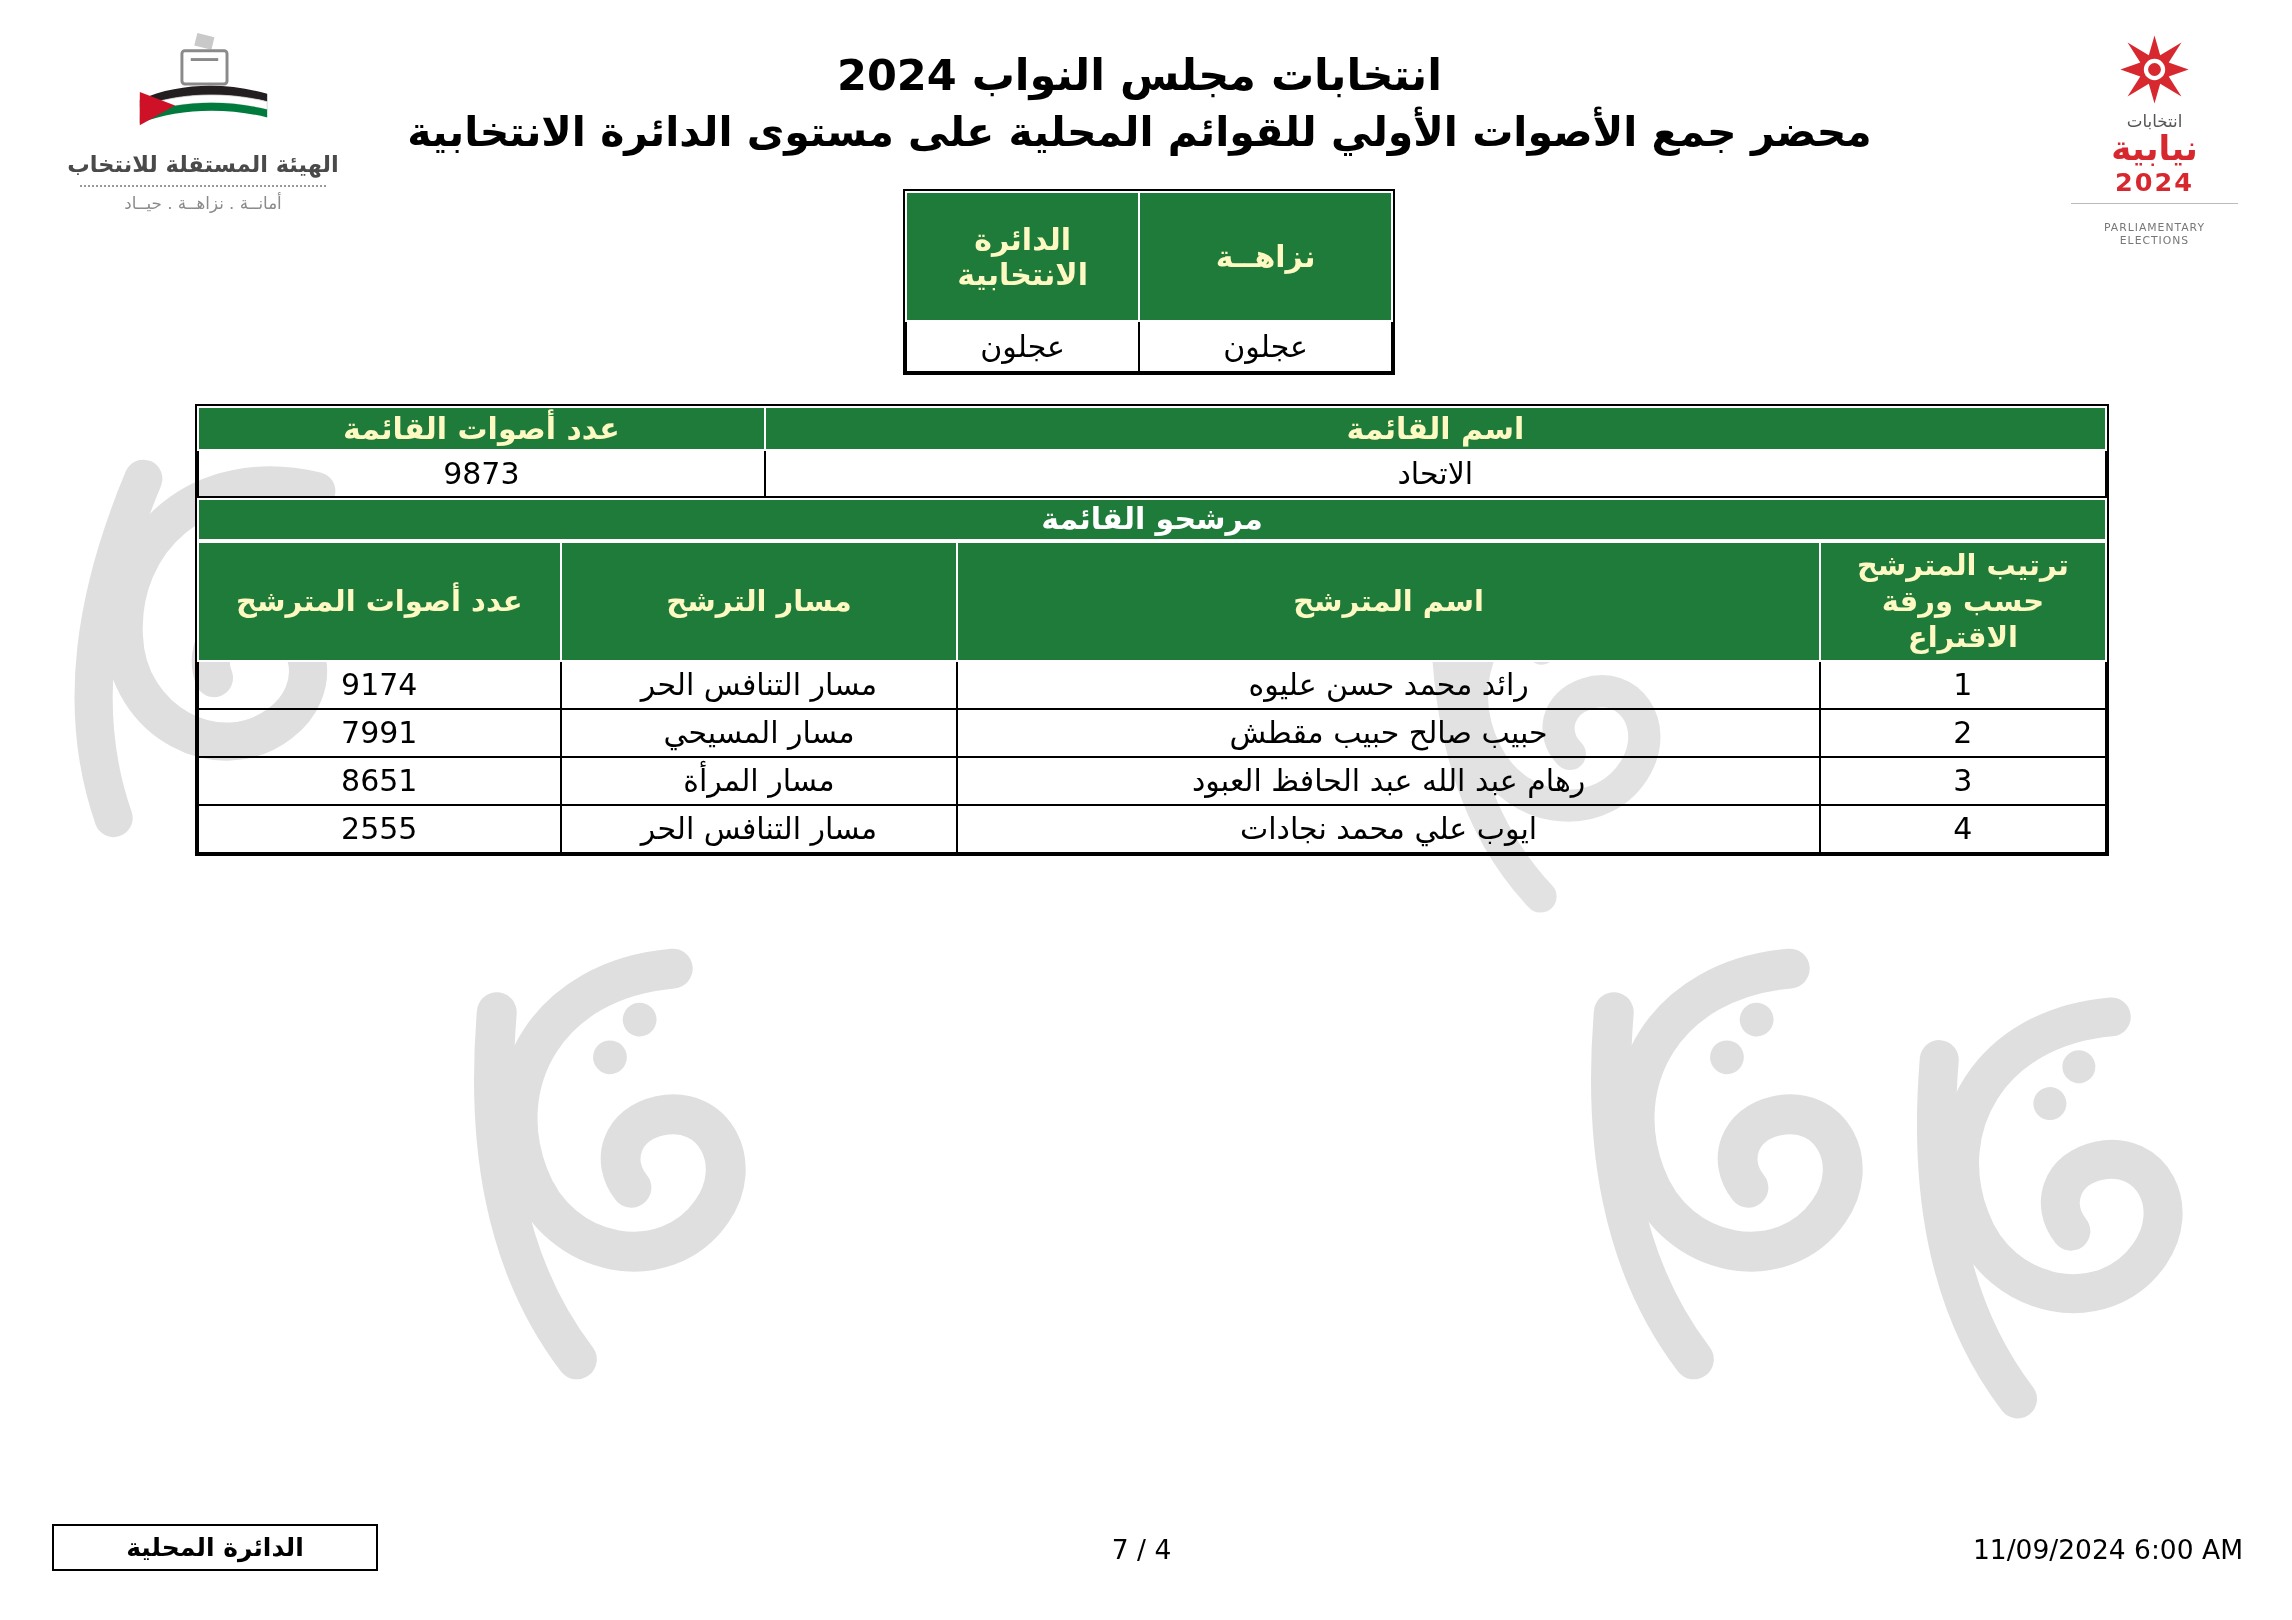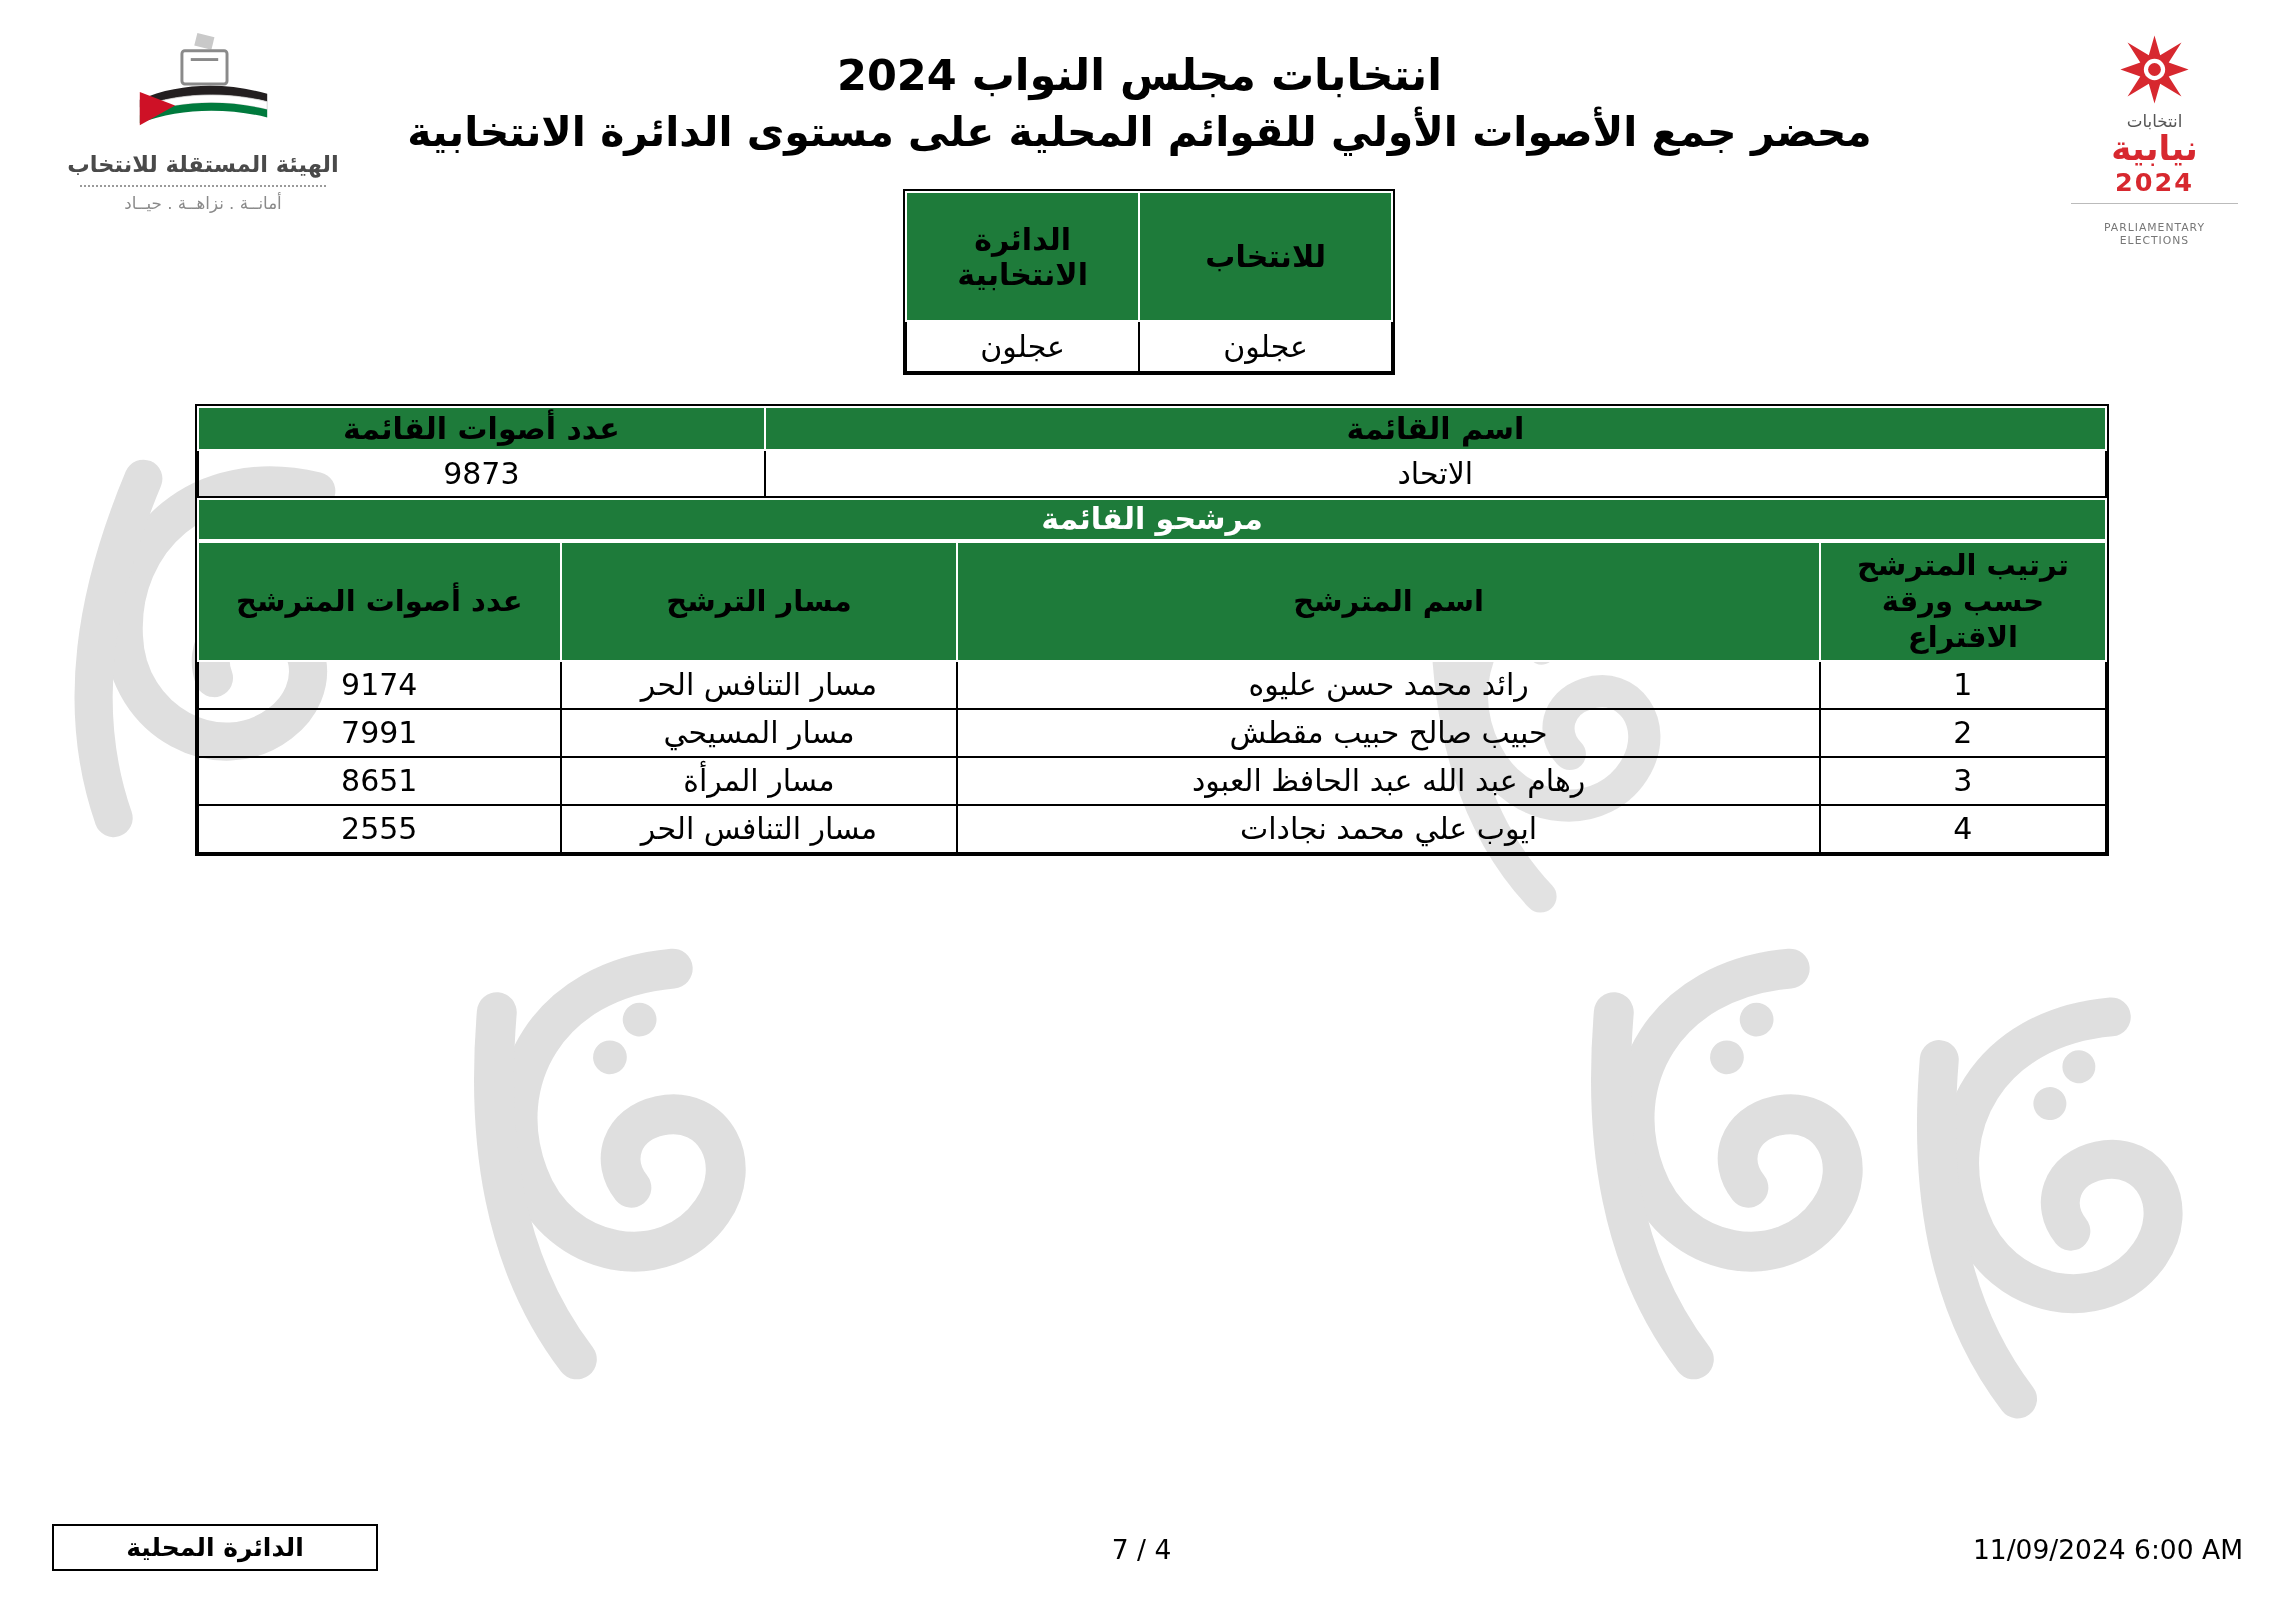--- a/index.html
+++ b/index.html
@@ -55,7 +55,7 @@
   table.tbl{width:100%;border-collapse:collapse;table-layout:fixed;}
   .tbl th,.tbl td{text-align:center;vertical-align:middle;padding:2px 9.8px;overflow:hidden;}
   .green{
-    background:var(--green);color:#000000;font-weight:bold;font-size:30px;border:2.9px solid #fff;
+    background:var(--green);color:#fef9c3;font-weight:bold;font-size:30px;border:2.9px solid #fff;
   }
   .data{border:2px solid #000;font-size:30px;background:transparent;}
   .h-tall{height:129px;}

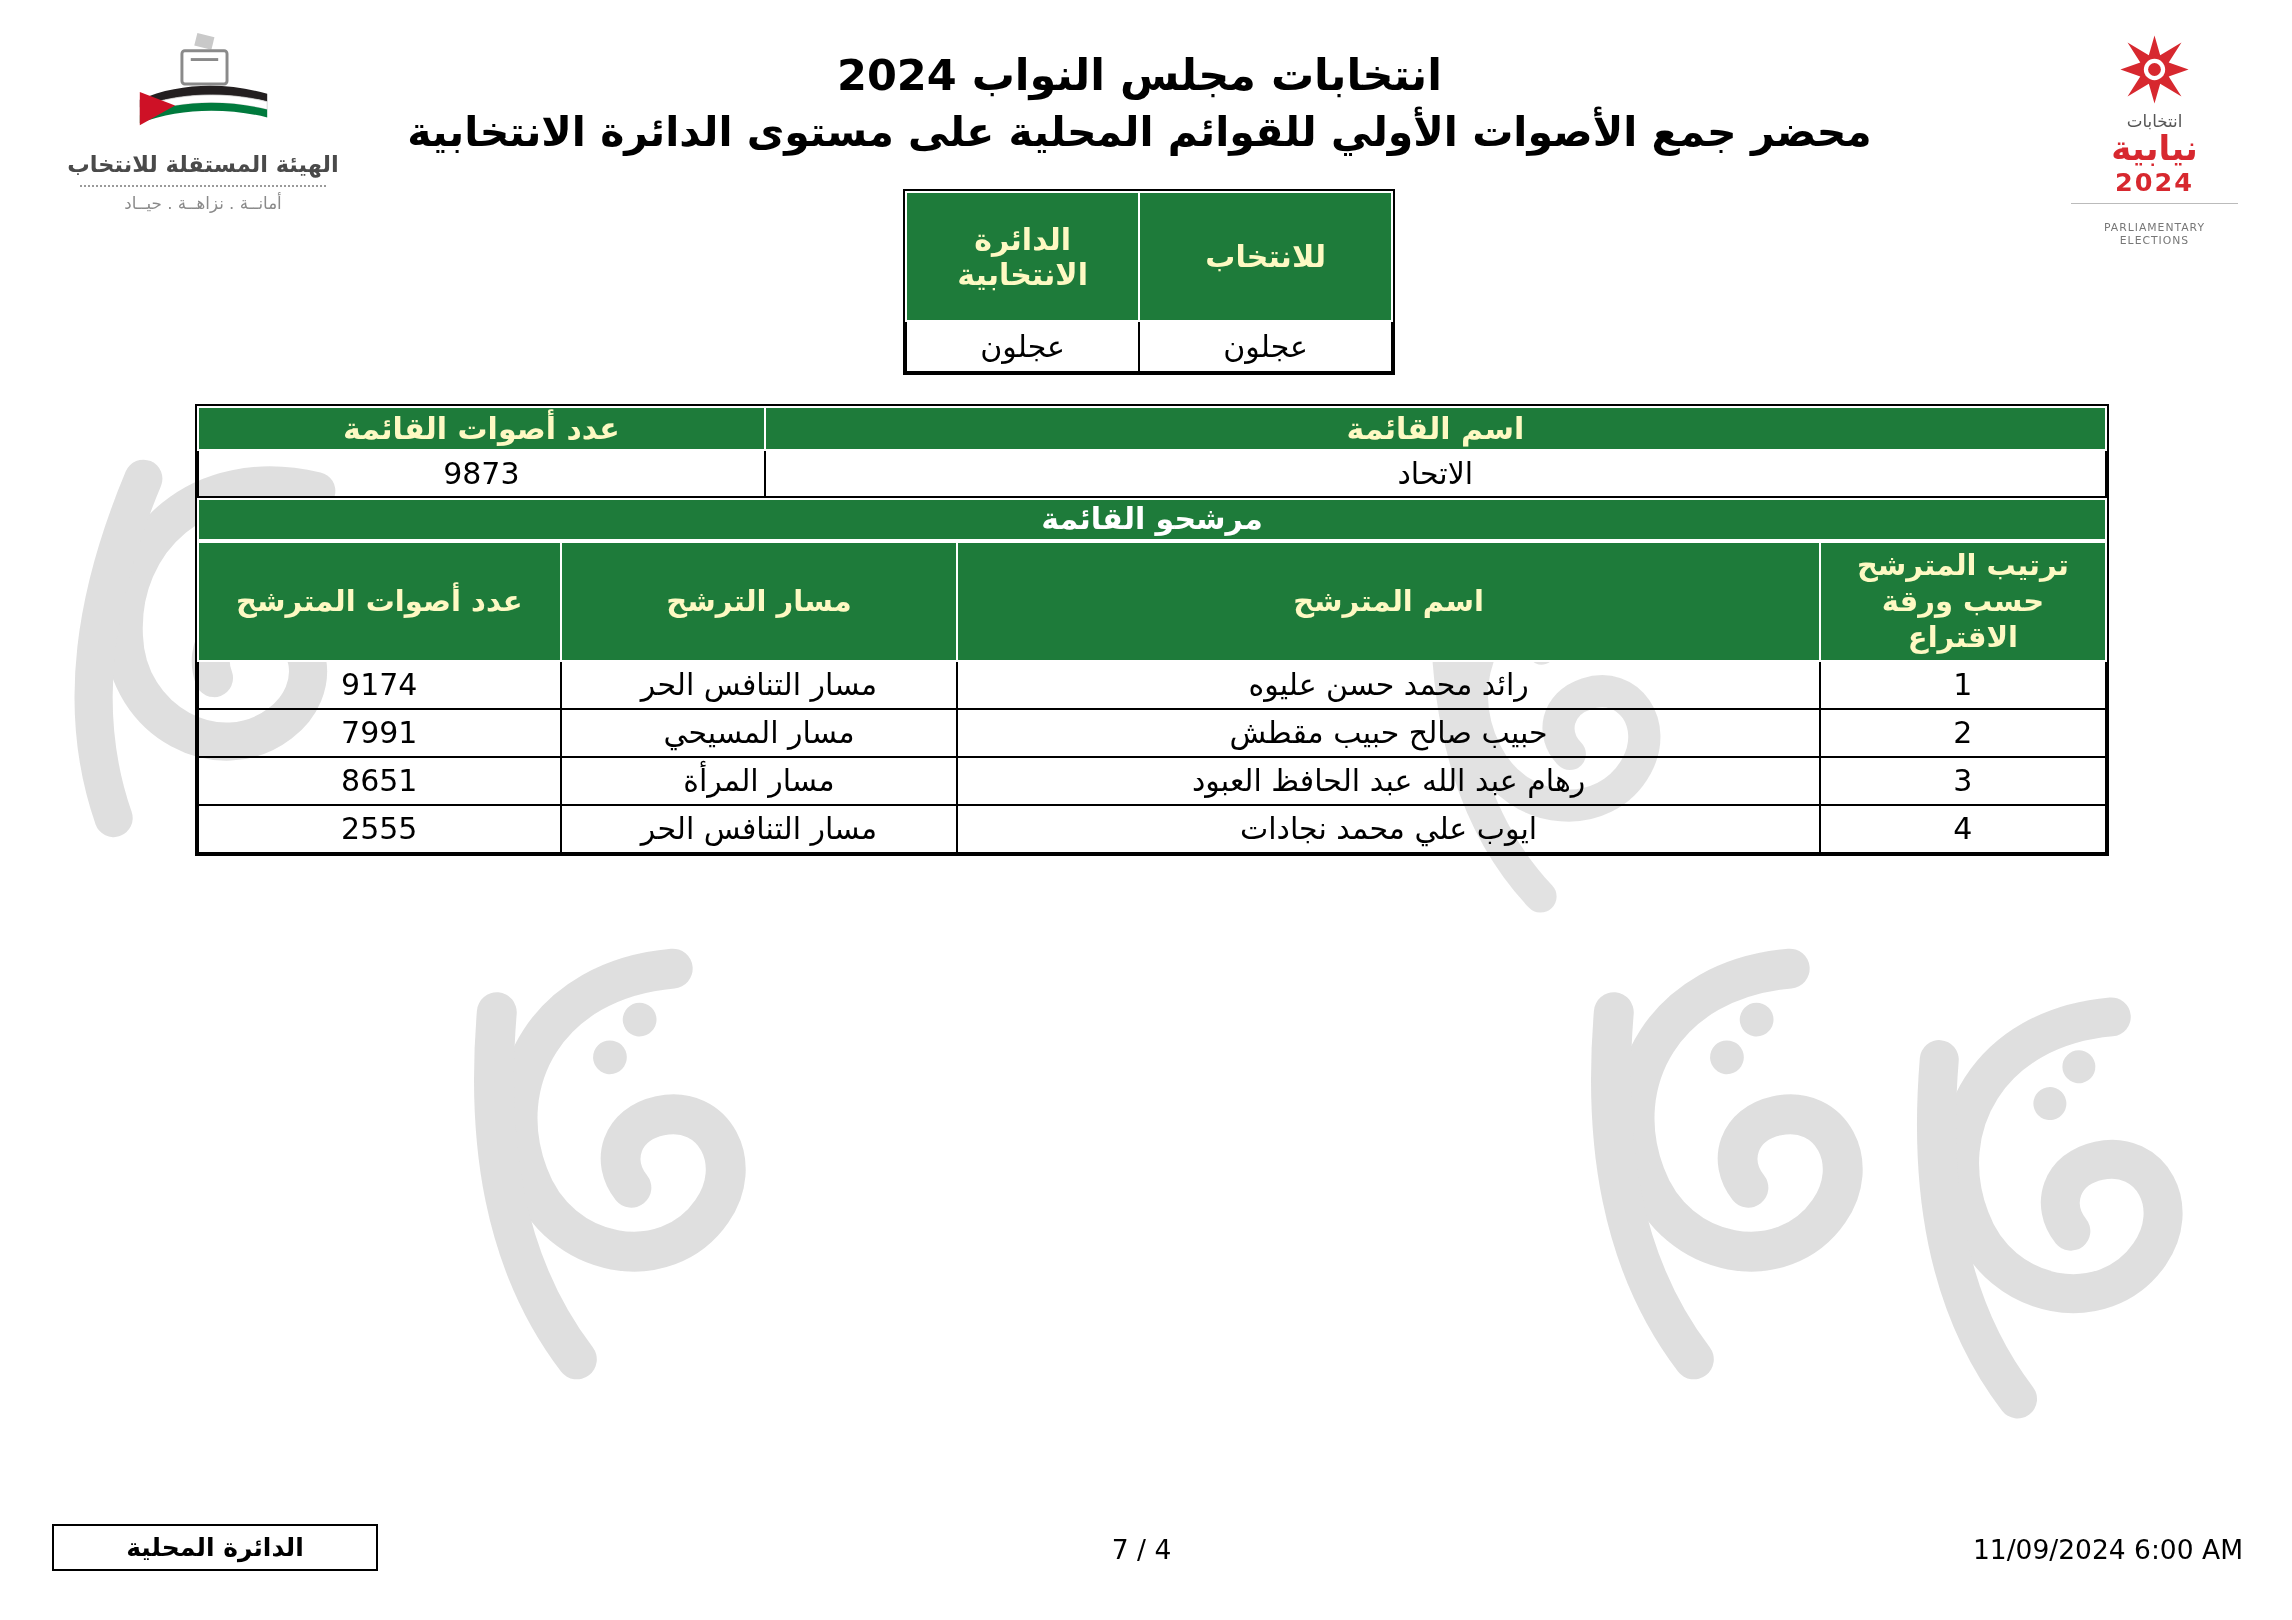--- a/index.html
+++ b/index.html
@@ -157,7 +157,7 @@
         </colgroup>
       <tbody>
           <tr>
-        <th class="green h-tall">للانتخاب</th>
+        <th class="green h-tall">نزاهــة</th>
         <th class="green h-tall">الدائرة الانتخابية</th>
       </tr>
       <tr>

